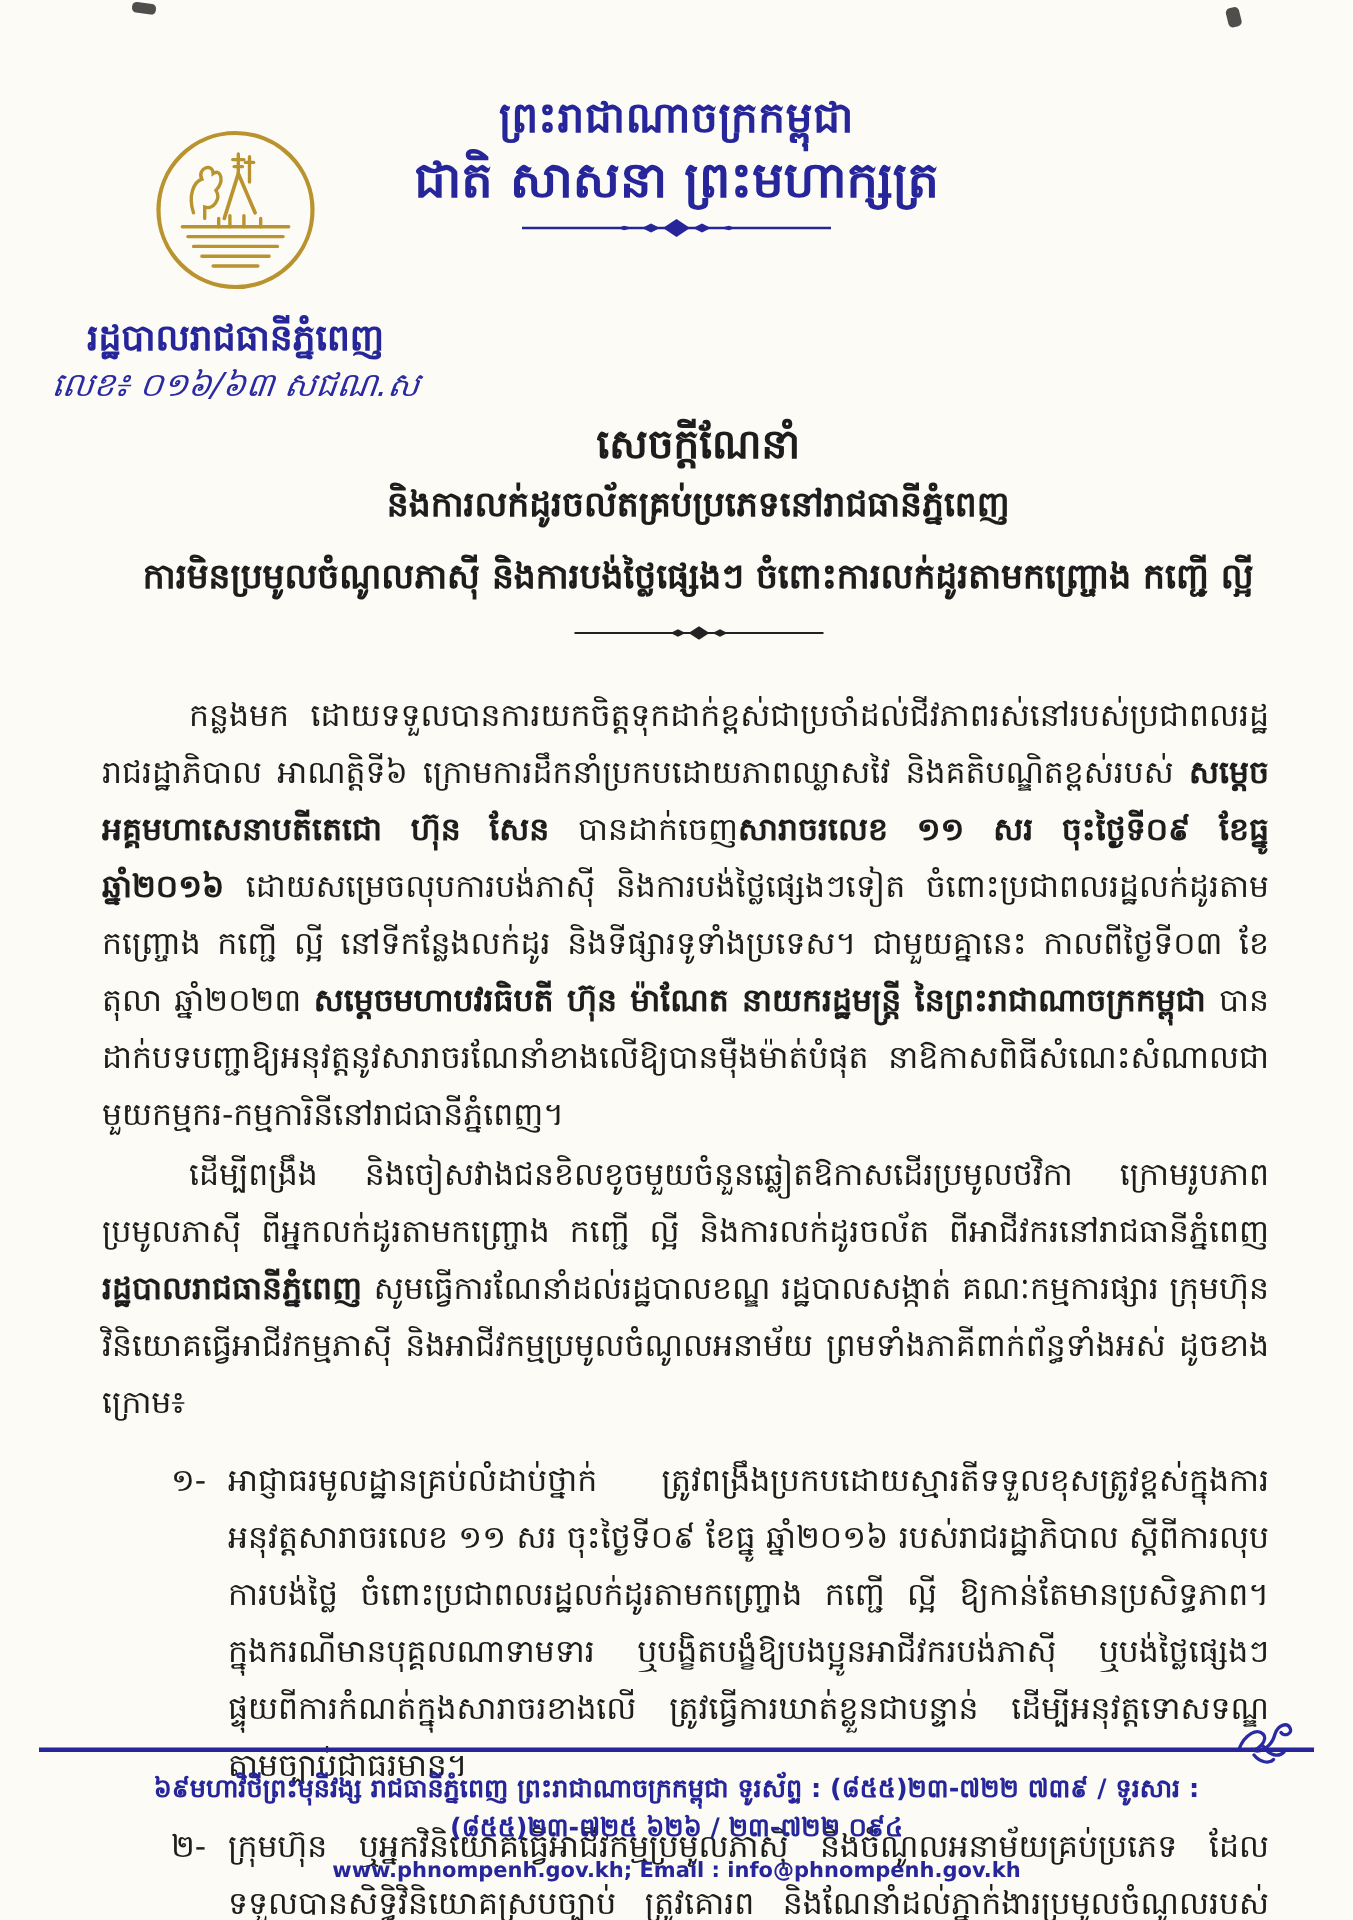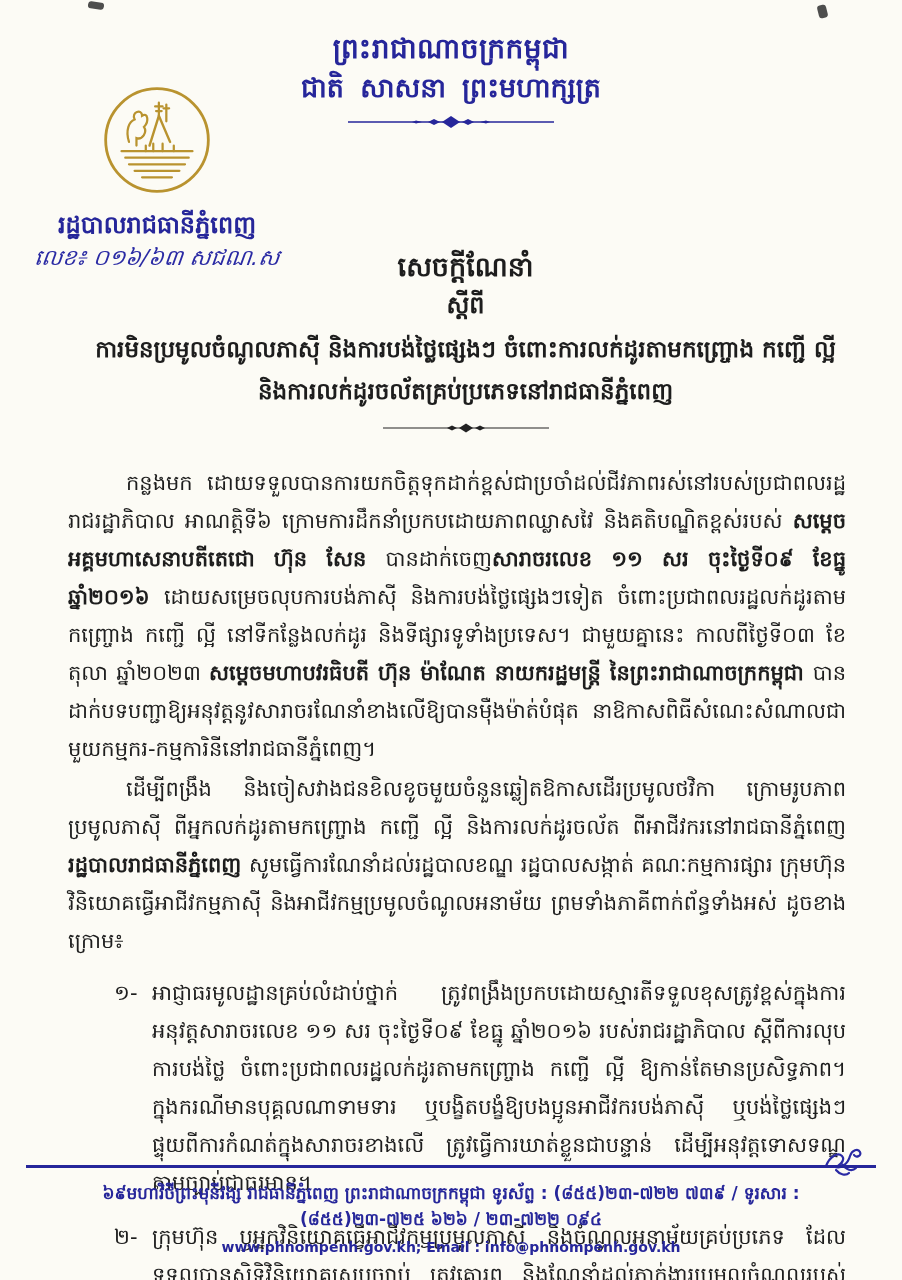--- a/index.html
+++ b/index.html
@@ -20,7 +20,7 @@
   .artifact.tl{left:88px;top:2px;width:16px;height:7px;border-radius:3px;transform:rotate(8deg);}
   .artifact.tr{left:818px;top:5px;width:9px;height:13px;border-radius:3px;transform:rotate(-14deg);}
   
-  .header{padding-top:28px;text-align:center;color:#26269a;}
+  .header{padding-top:58px;text-align:center;color:#26269a;}
   .header .k1{font-size:28px;font-weight:bold;line-height:42px;letter-spacing:.5px;}
   .header .k2{font-size:27px;font-weight:bold;line-height:40px;font-family:Liberation Mono, monospace;}
   .ornament{display:block;margin:4px auto 0 auto;}

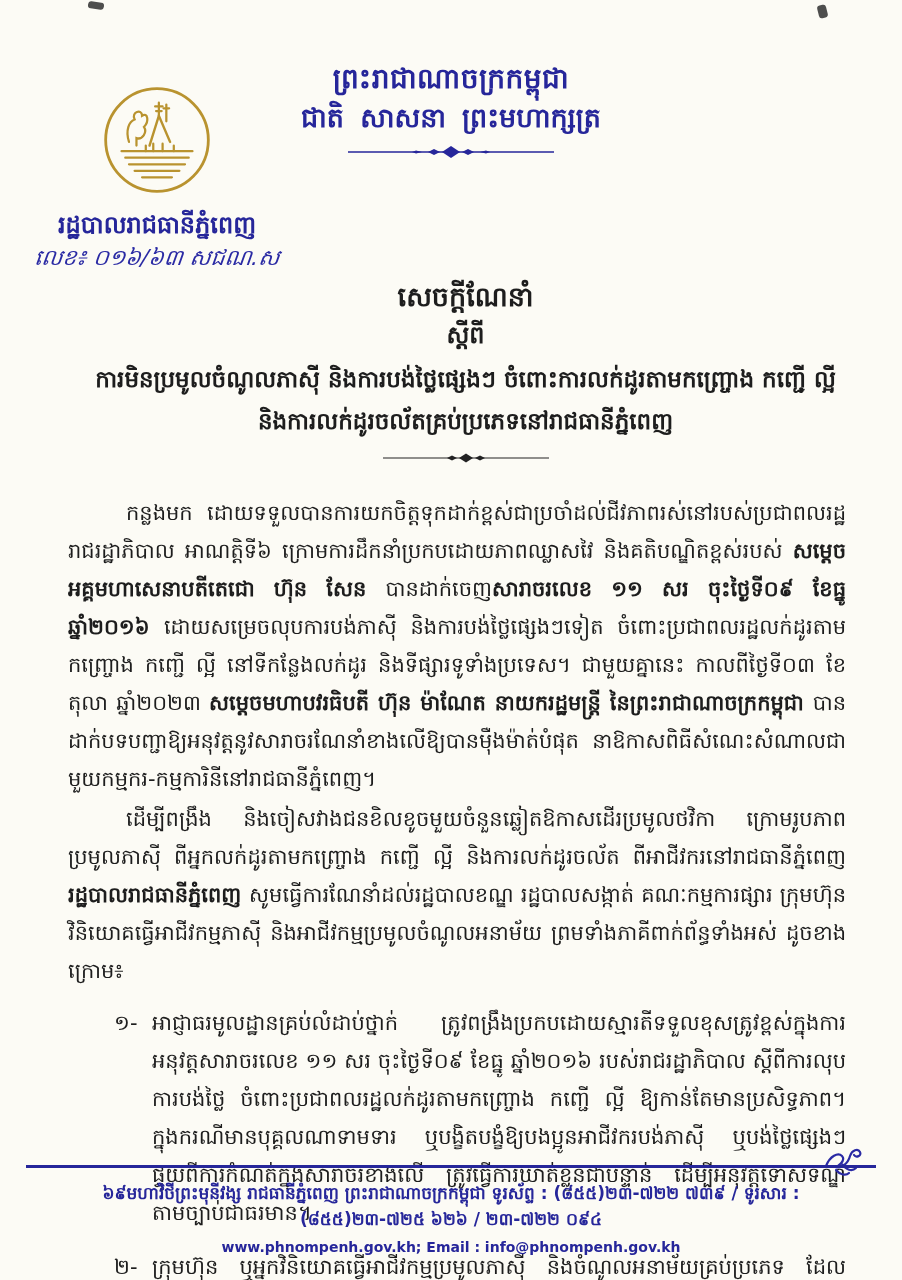--- a/index.html
+++ b/index.html
@@ -22,7 +22,7 @@
   
   .header{padding-top:58px;text-align:center;color:#26269a;}
   .header .k1{font-size:28px;font-weight:bold;line-height:42px;letter-spacing:.5px;}
-  .header .k2{font-size:27px;font-weight:bold;line-height:40px;font-family:Liberation Mono, monospace;}
+  .header .k2{font-size:33px;font-weight:bold;line-height:40px;}
   .ornament{display:block;margin:4px auto 0 auto;}
   .ornament.blue{color:#26269a;}
   .ornament.black{color:#222;margin-top:10px;}

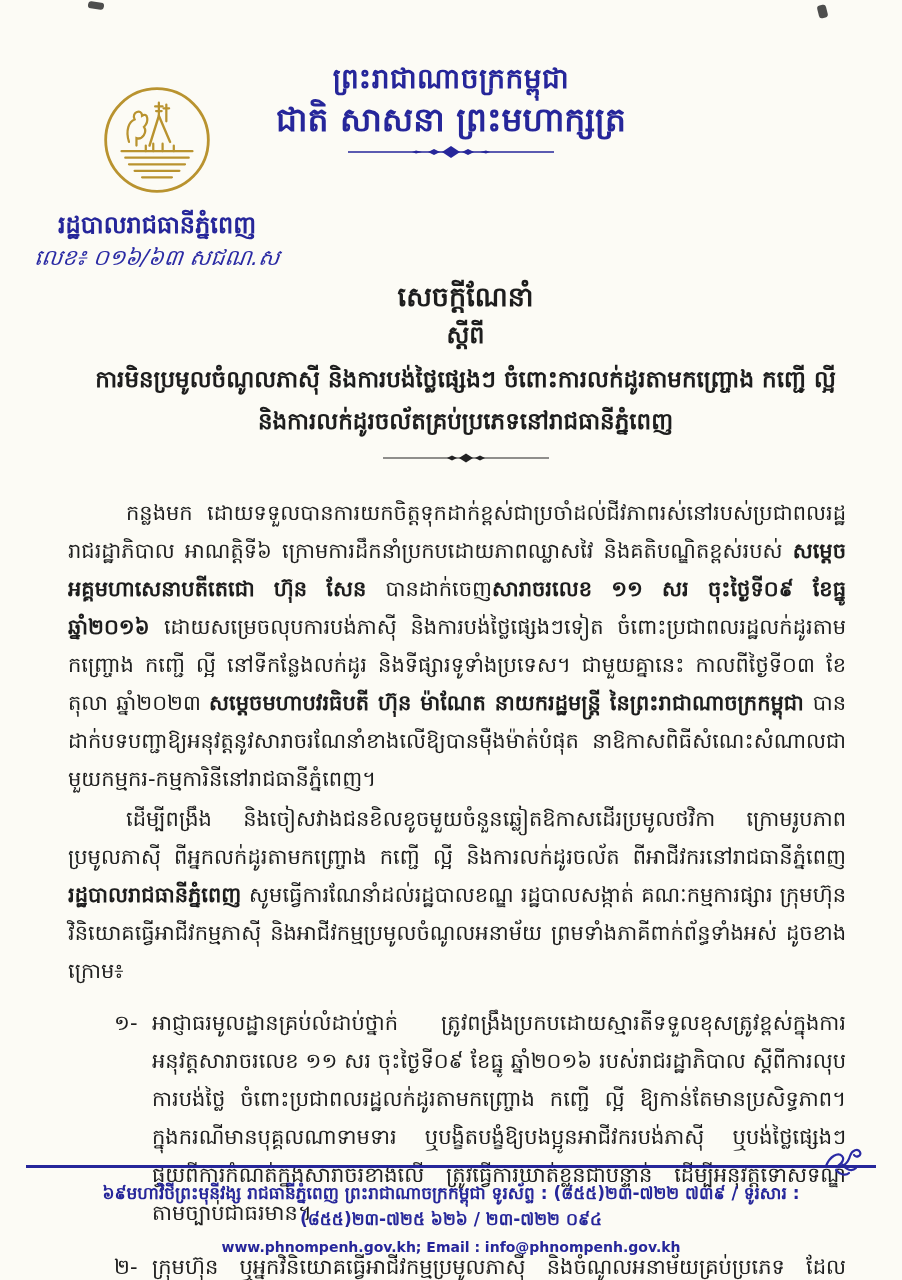--- a/index.html
+++ b/index.html
@@ -93,7 +93,6 @@
 
   <div class="title-block">
     <div class="title-main">សេចក្តីណែនាំ</div>
-    <div class="title-sub">ស្តីពី</div>
     <div class="subject">ការមិនប្រមូលចំណូលភាស៊ី និងការបង់ថ្លៃផ្សេងៗ ចំពោះការលក់ដូរតាមកញ្ច្រោង កញ្ជើ ល្អី</div>
     <div class="subject" style="margin-top:0;">និងការលក់ដូរចល័តគ្រប់ប្រភេទនៅរាជធានីភ្នំពេញ</div>
     <svg class="ornament black" width="170" height="12" viewBox="0 0 170 12">

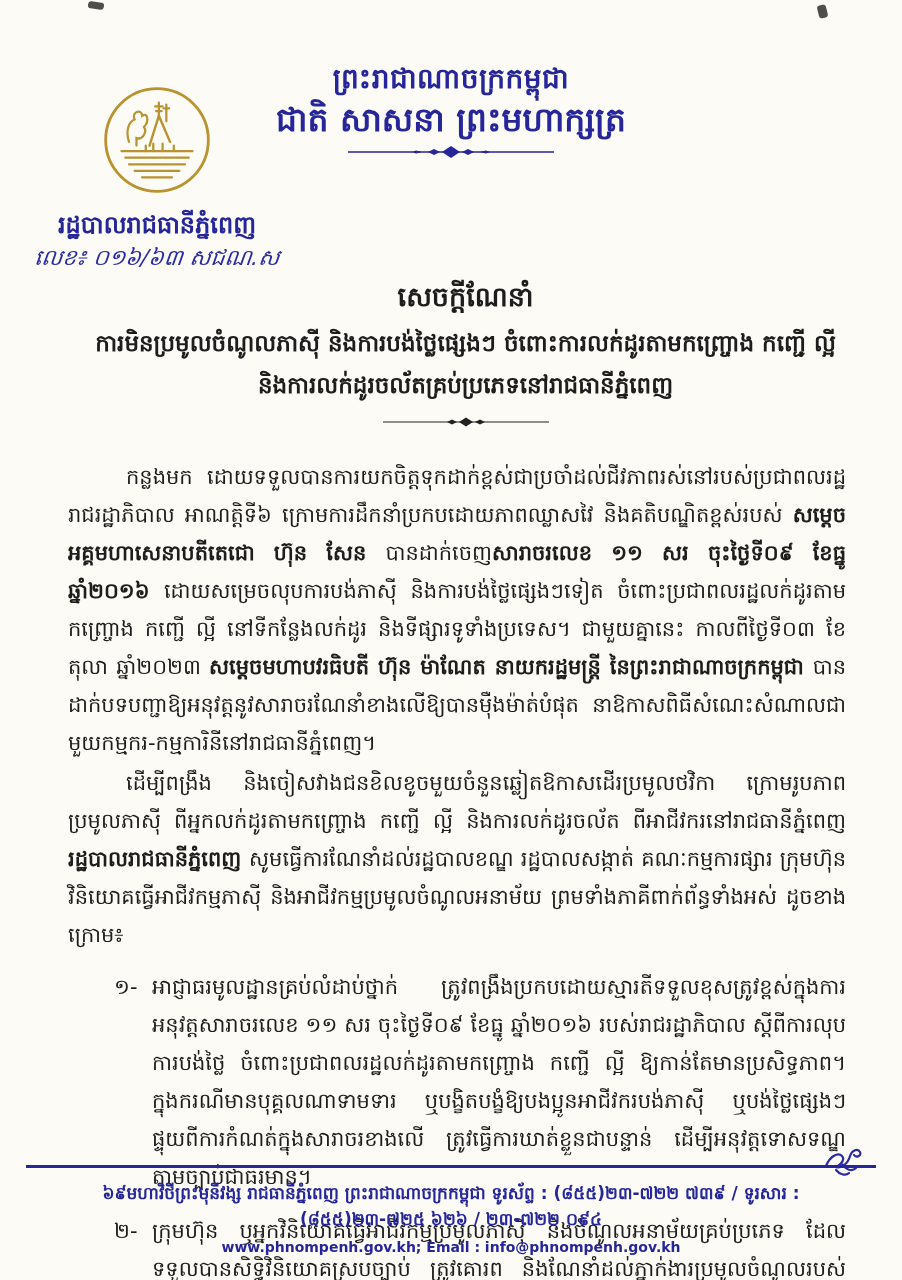--- a/index.html
+++ b/index.html
@@ -93,8 +93,8 @@
 
   <div class="title-block">
     <div class="title-main">សេចក្តីណែនាំ</div>
+    <div class="subject" style="margin-top:0;">និងការលក់ដូរចល័តគ្រប់ប្រភេទនៅរាជធានីភ្នំពេញ</div>
     <div class="subject">ការមិនប្រមូលចំណូលភាស៊ី និងការបង់ថ្លៃផ្សេងៗ ចំពោះការលក់ដូរតាមកញ្ច្រោង កញ្ជើ ល្អី</div>
-    <div class="subject" style="margin-top:0;">និងការលក់ដូរចល័តគ្រប់ប្រភេទនៅរាជធានីភ្នំពេញ</div>
     <svg class="ornament black" width="170" height="12" viewBox="0 0 170 12">
       <line x1="2" y1="6" x2="168" y2="6" stroke="currentColor" stroke-width="1.2"></line>
       <polygon points="85,1.5 92,6 85,10.5 78,6" fill="currentColor"></polygon>

